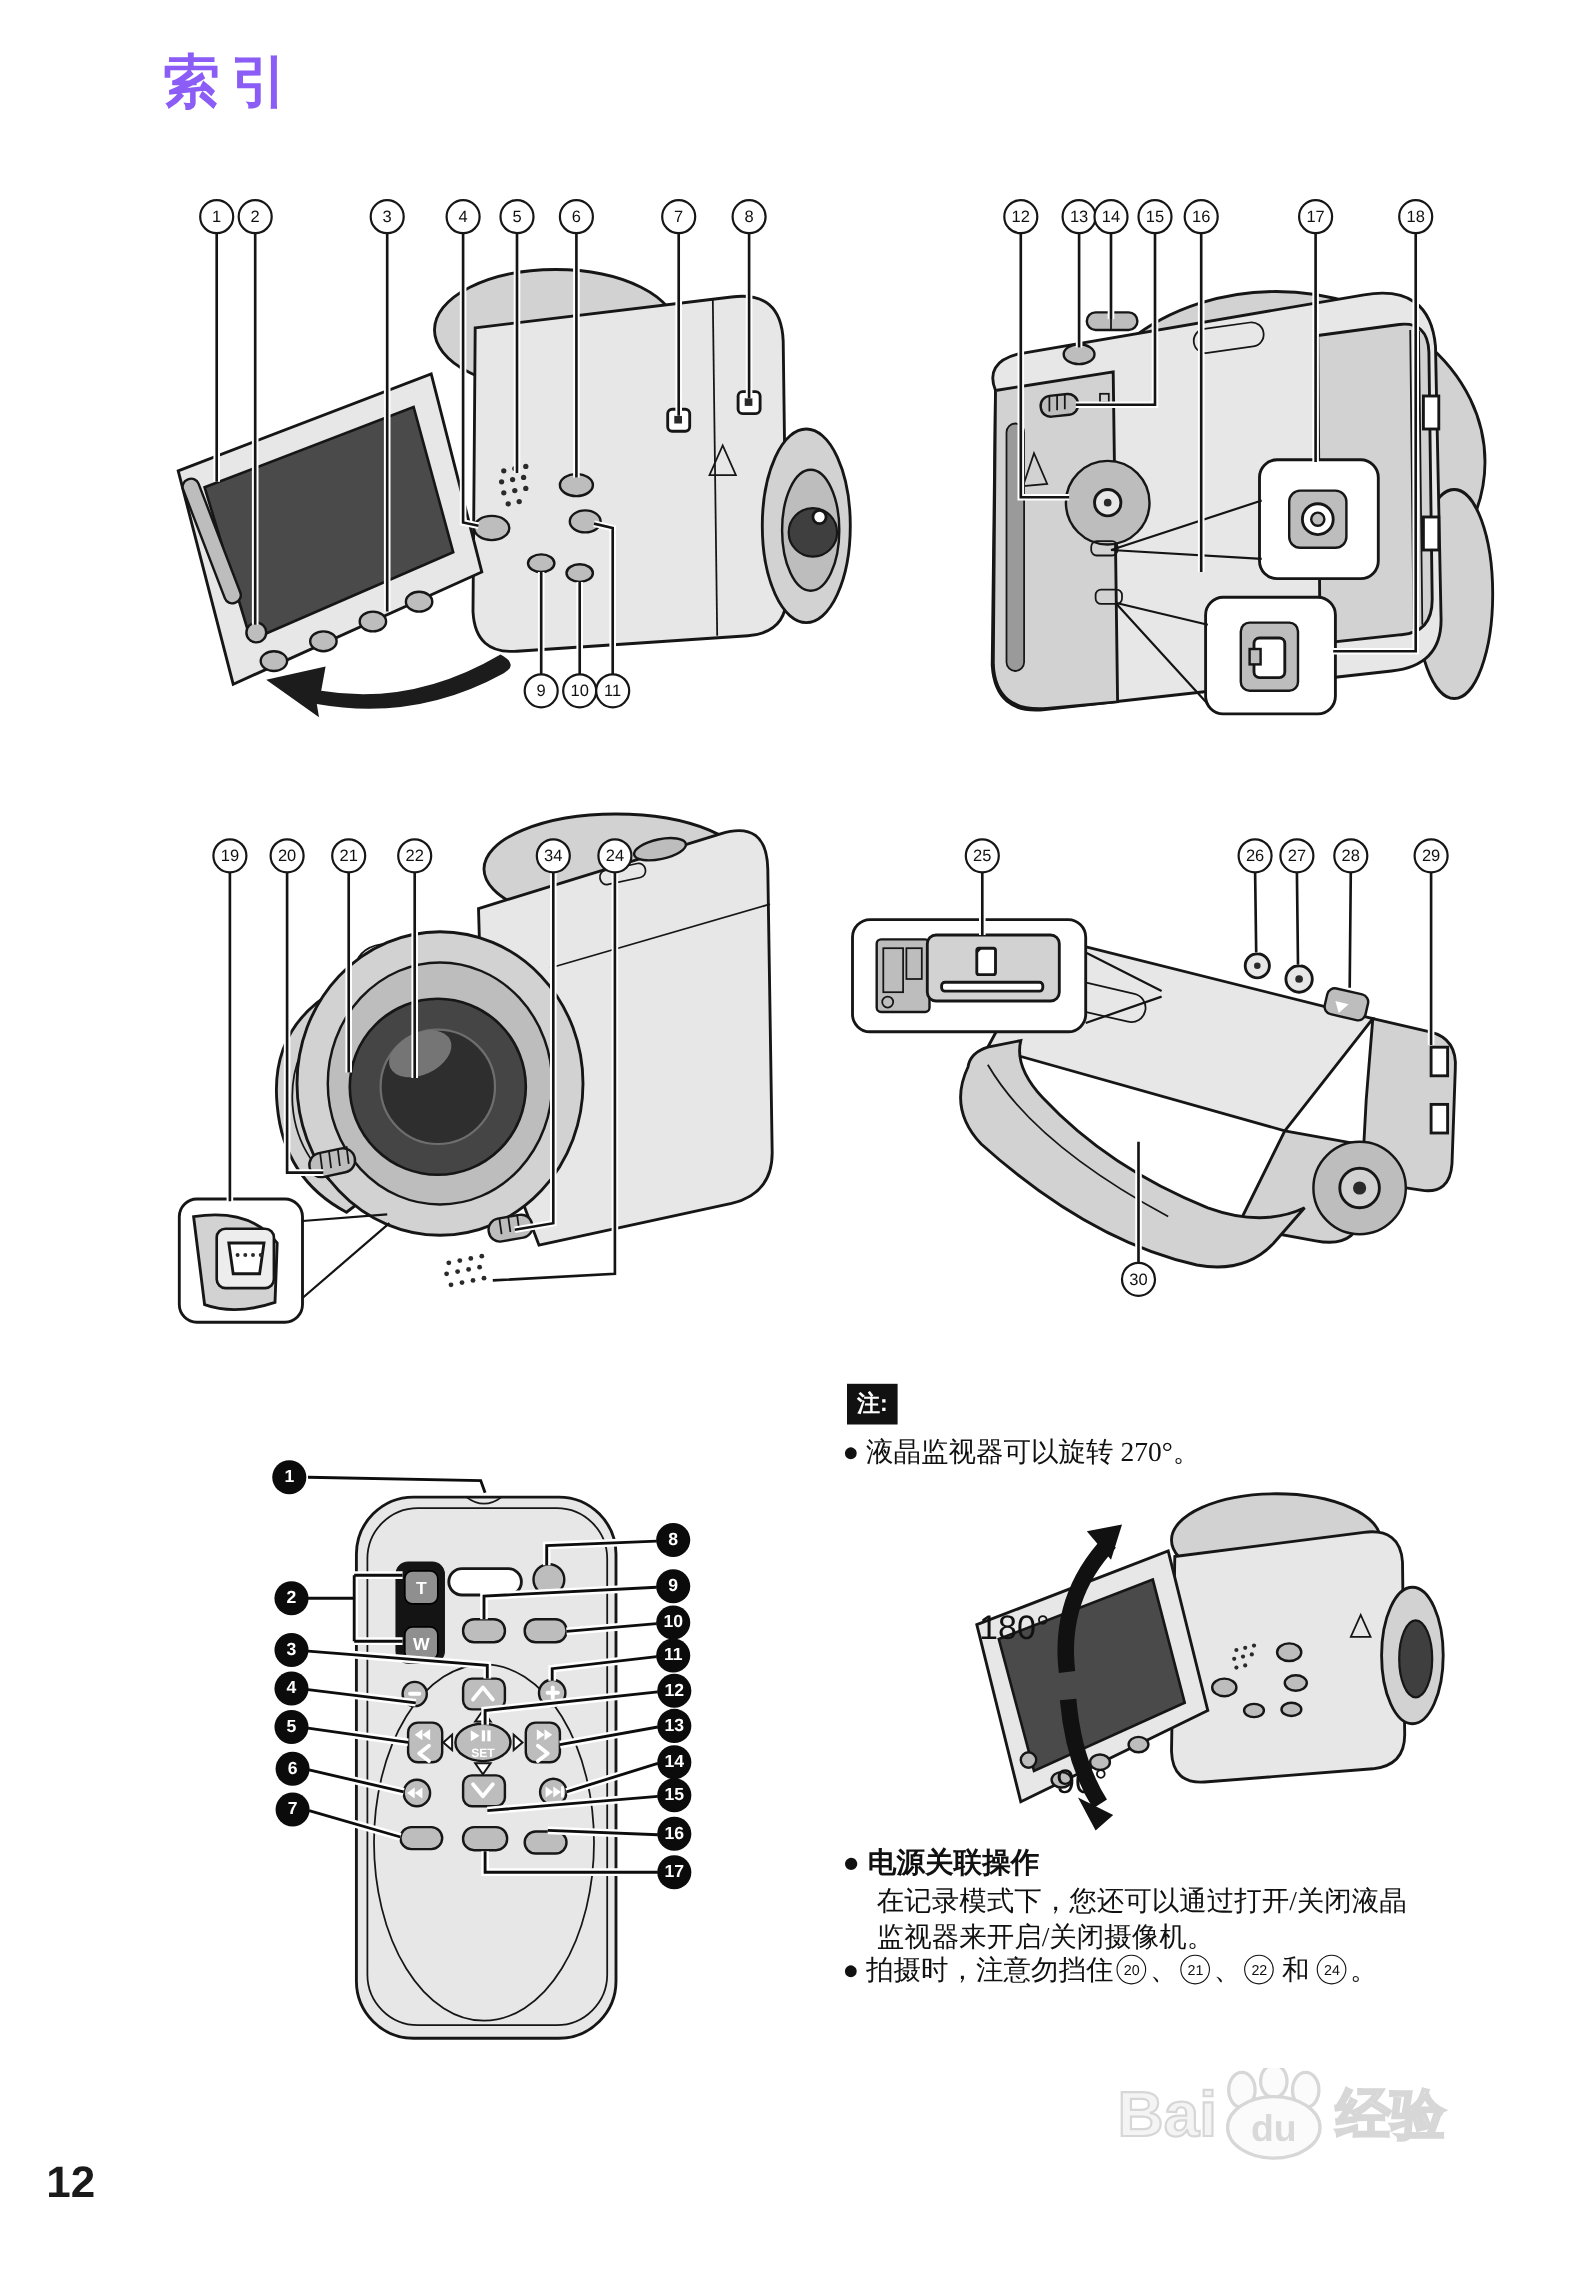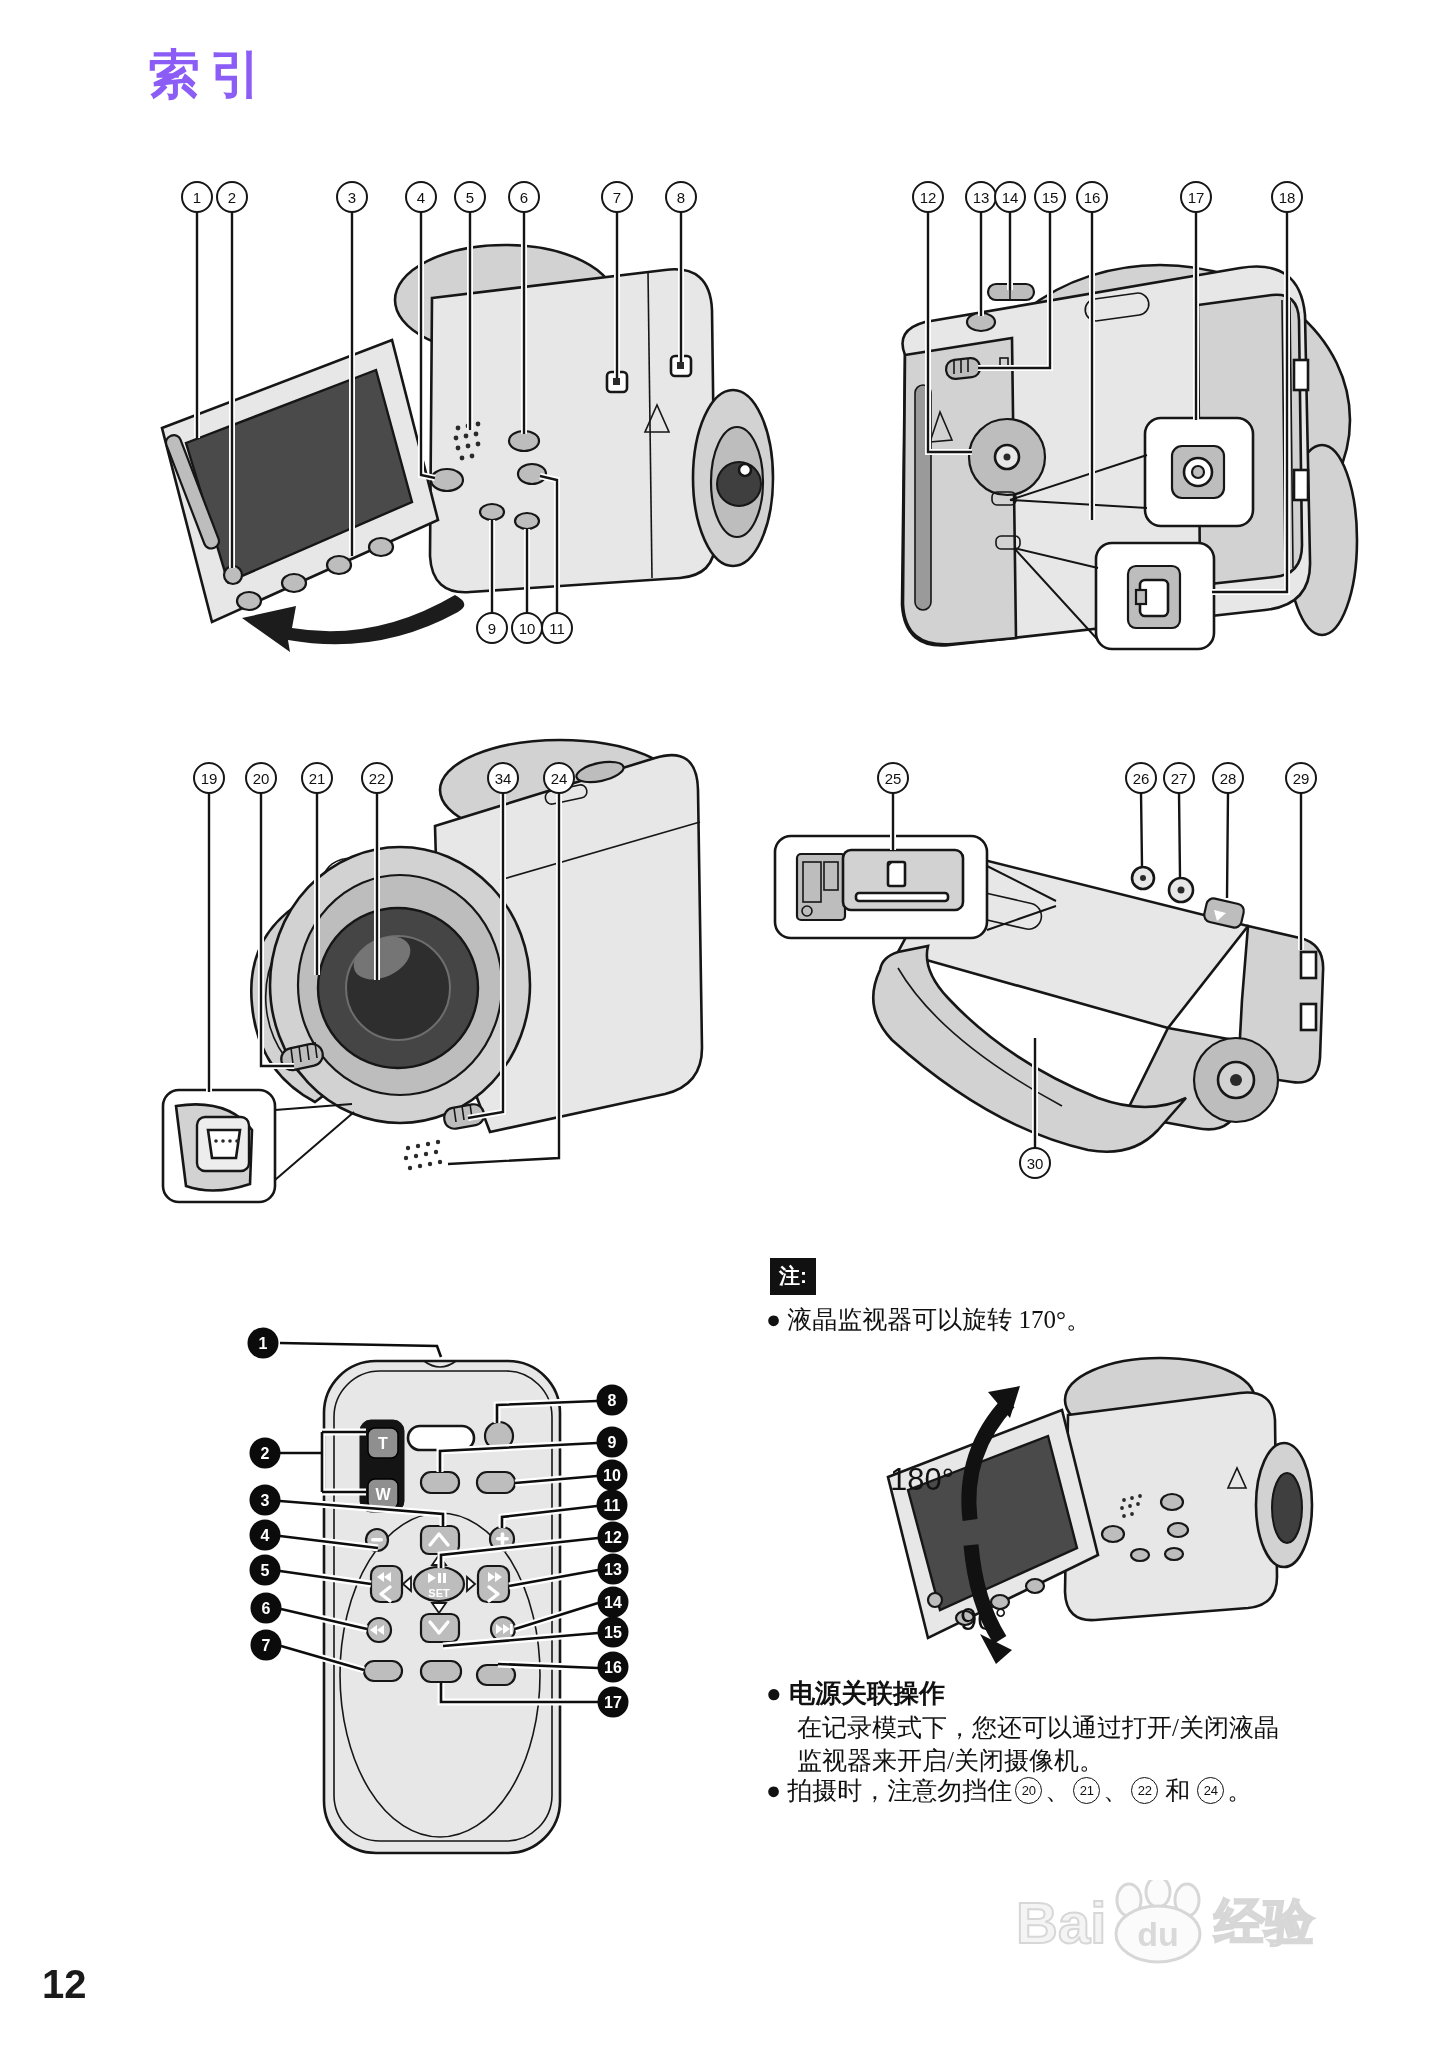--- a/index.html
+++ b/index.html
@@ -425,7 +425,7 @@
   <div class="cob" style="left:613px;top:1702px">17</div>
 
   <div class="notetag">注:</div>
-  <div class="ntxt" style="left:766px;top:1303px">● 液晶监视器可以旋转 170°。</div>
+  <div class="ntxt" style="left:766px;top:1303px">● 液晶监视器可以旋转 270°。</div>
   <div class="deg" style="left:846px;top:1462px">180°</div>
   <div class="deg" style="left:916px;top:1602px">90°</div>
   <div class="nbold" style="left:766px;top:1676px">● 电源关联操作</div>

